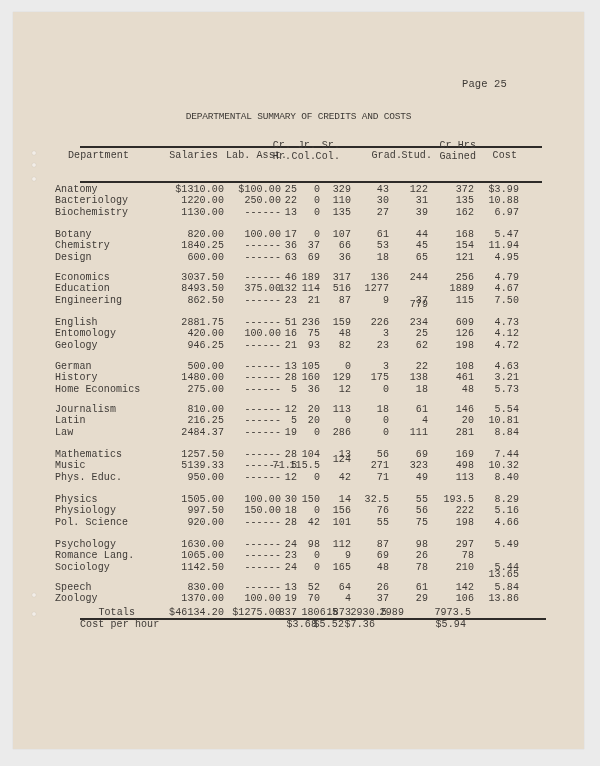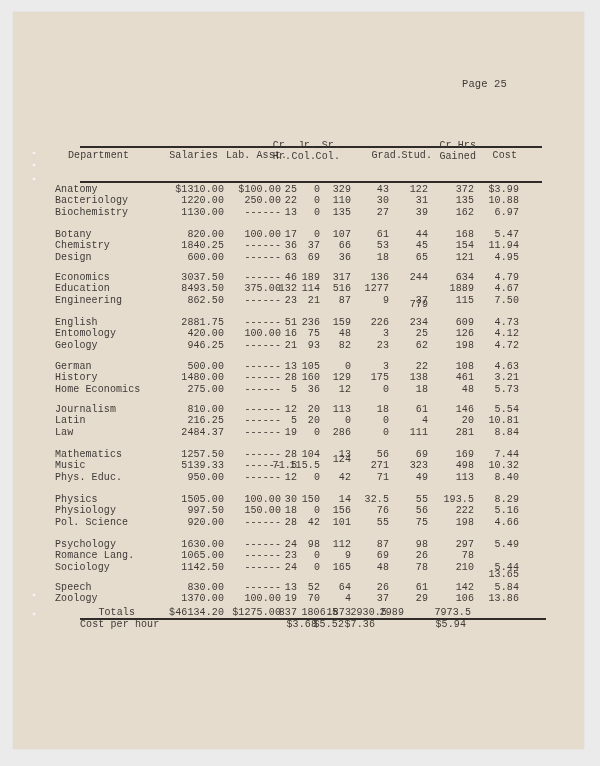--- a/index.html
+++ b/index.html
@@ -37,6 +37,7 @@
   <div class="hole" style="top:600px"></div>
 
   <div class="txt page-num">Page 25</div>
+  <div class="txt title">DEPARTMENTAL SUMMARY OF CREDITS AND COSTS</div>
 
   <div class="rule top"></div>
   <div class="rule hdr"></div>

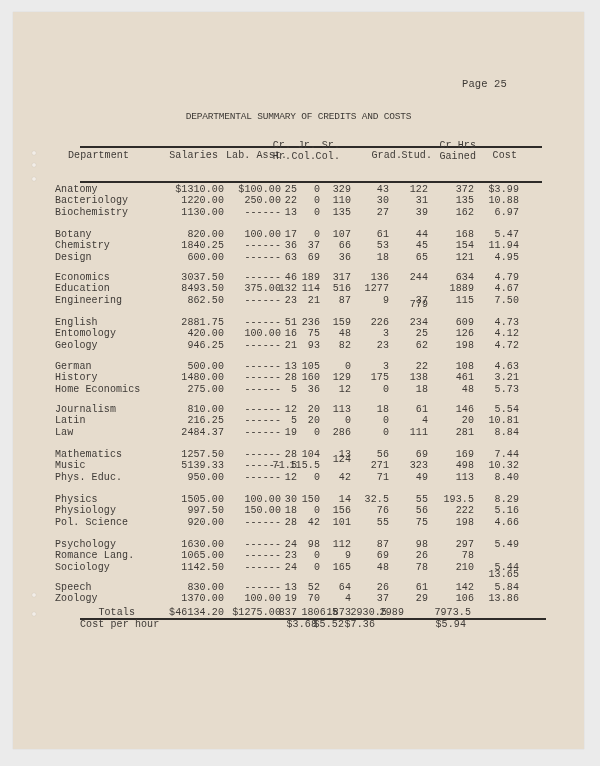--- a/index.html
+++ b/index.html
@@ -126,7 +126,7 @@
       <div class="txt cell r" style="right: 233px; top: 260px;">317</div>
       <div class="txt cell r" style="right: 195px; top: 260px;">136</div>
       <div class="txt cell r" style="right: 156px; top: 260px;">244</div>
-      <div class="txt cell r" style="right: 110px; top: 260px;">634</div>
+      <div class="txt cell r" style="right: 110px; top: 260px;">256</div>
       <div class="txt cell r" style="right: 65px; top: 260px; text-align: center;">4.79</div>
       <div class="txt cell l" style="left: 42px; top: 271.3px;">Education</div>
       <div class="txt cell r" style="right: 360px; top: 271.3px;">8493.50</div>

